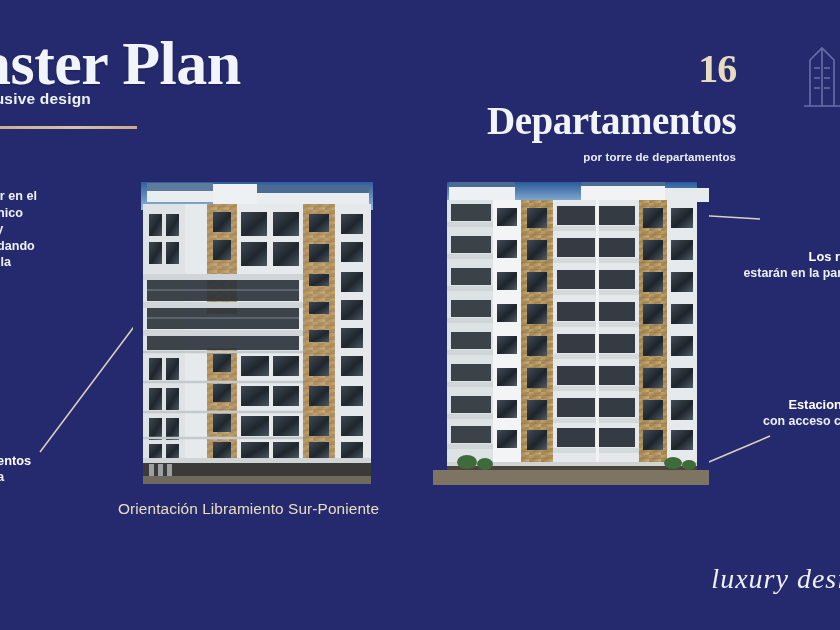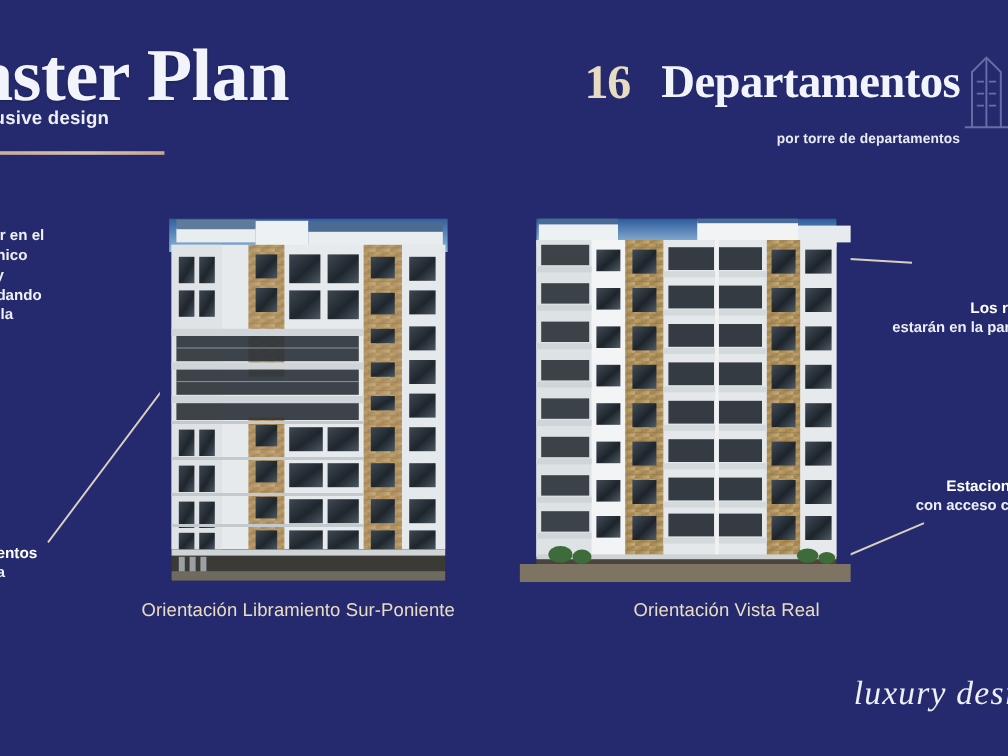--- a/index.html
+++ b/index.html
@@ -33,7 +33,7 @@
 
   
   .count-block { position:absolute; left:487px; top:45px; white-space:nowrap; }
-  .count-line { display:flex; align-items:center; gap:26px; }
+  .count-line { display:flex; align-items:flex-end; gap:6px;flex-direction:column; }
   .count-num {
     font-family:"Liberation Serif", serif;
     font-size:40px; font-weight:700; color:#e8dcc0;

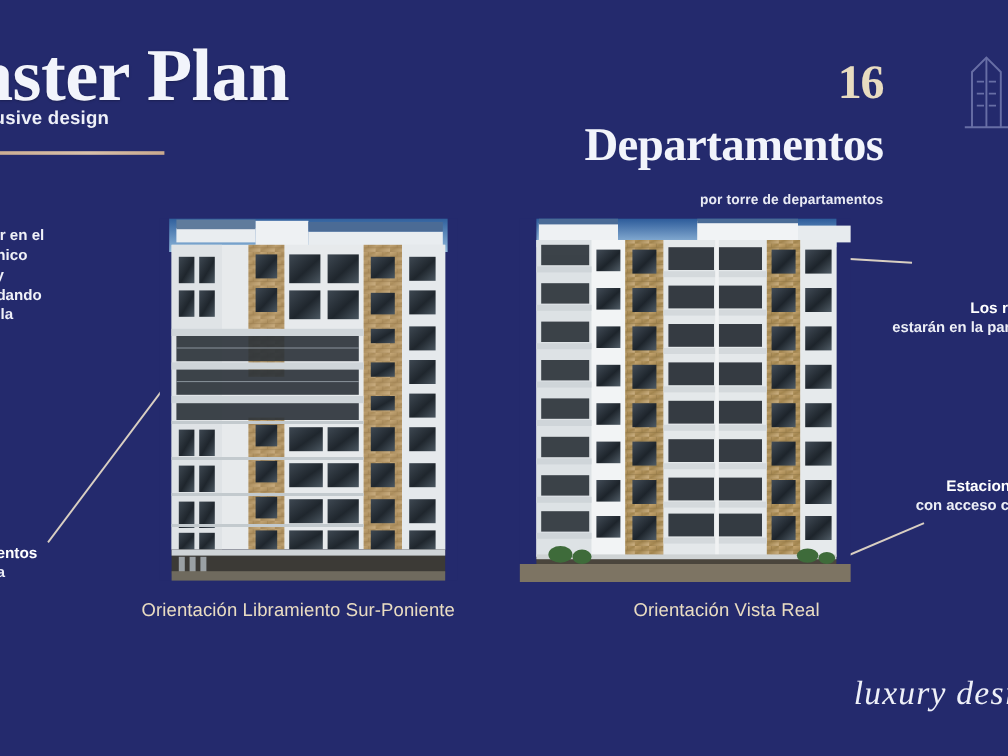--- a/index.html
+++ b/index.html
@@ -45,7 +45,7 @@
   }
   .count-sub {
     text-align:right; font-size:11.5px; font-weight:600;
-    color:#e9ebf4; margin-top:18px; letter-spacing:.1px;
+    color:#e9ebf4; margin-top:8px; letter-spacing:.1px;
   }
 
   

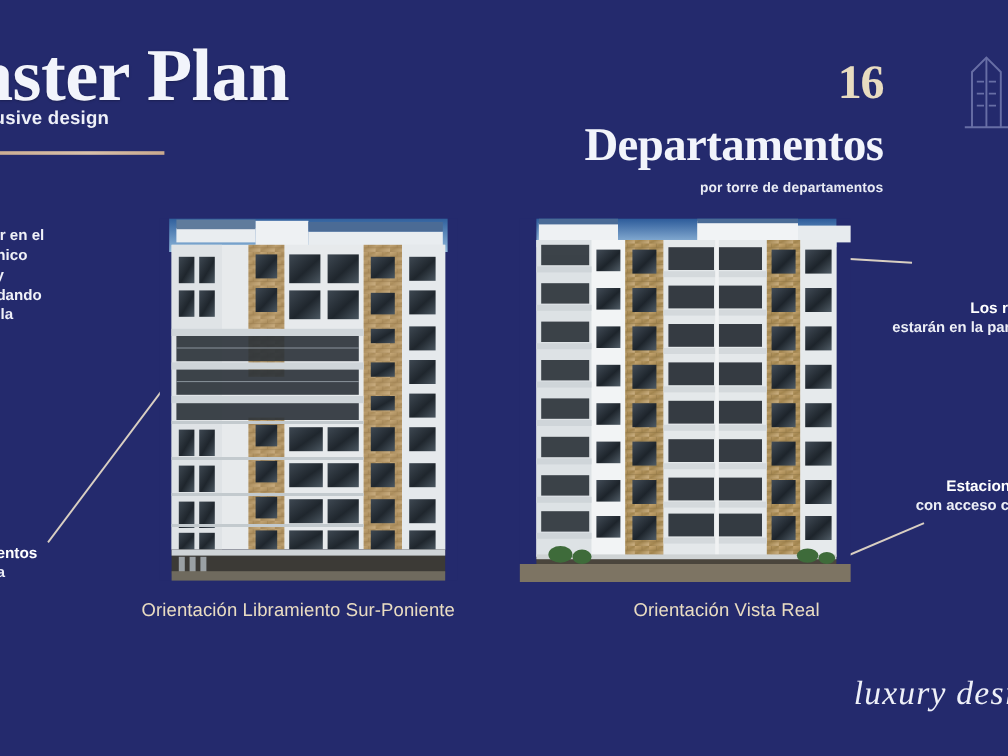--- a/index.html
+++ b/index.html
@@ -434,7 +434,6 @@
   </svg>
 
   <div id="cap-left" class="caption">Orientación Libramiento Sur-Poniente</div>
-  <div id="cap-right" class="caption">Orientación Vista Real</div>
 
   <div class="luxury">luxury design</div>
 

